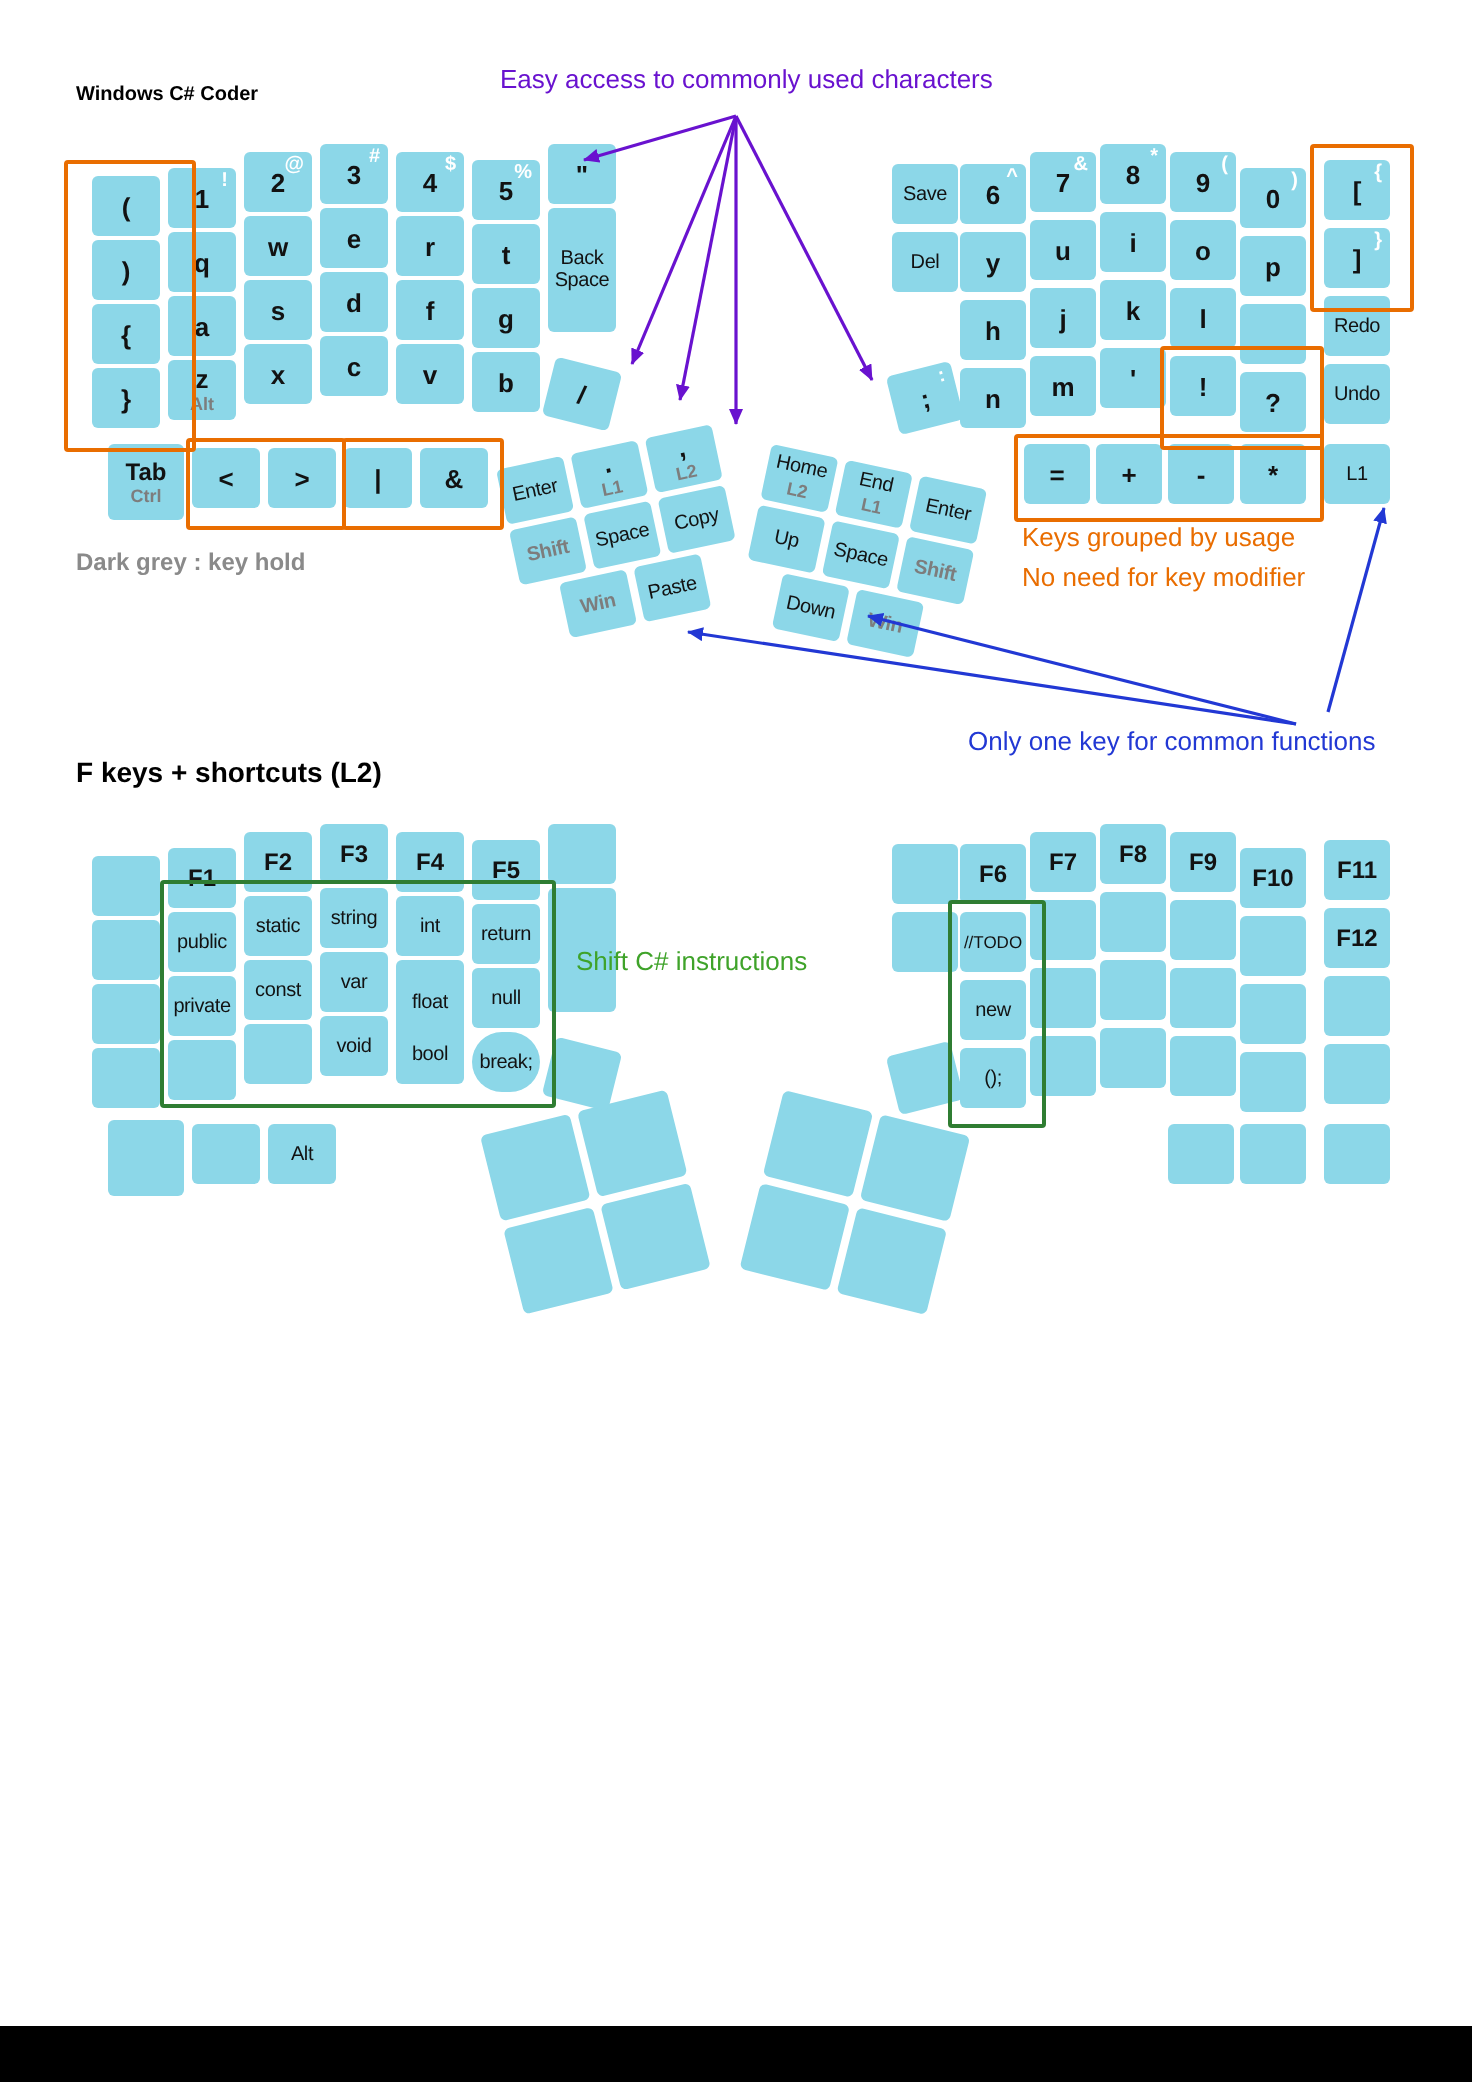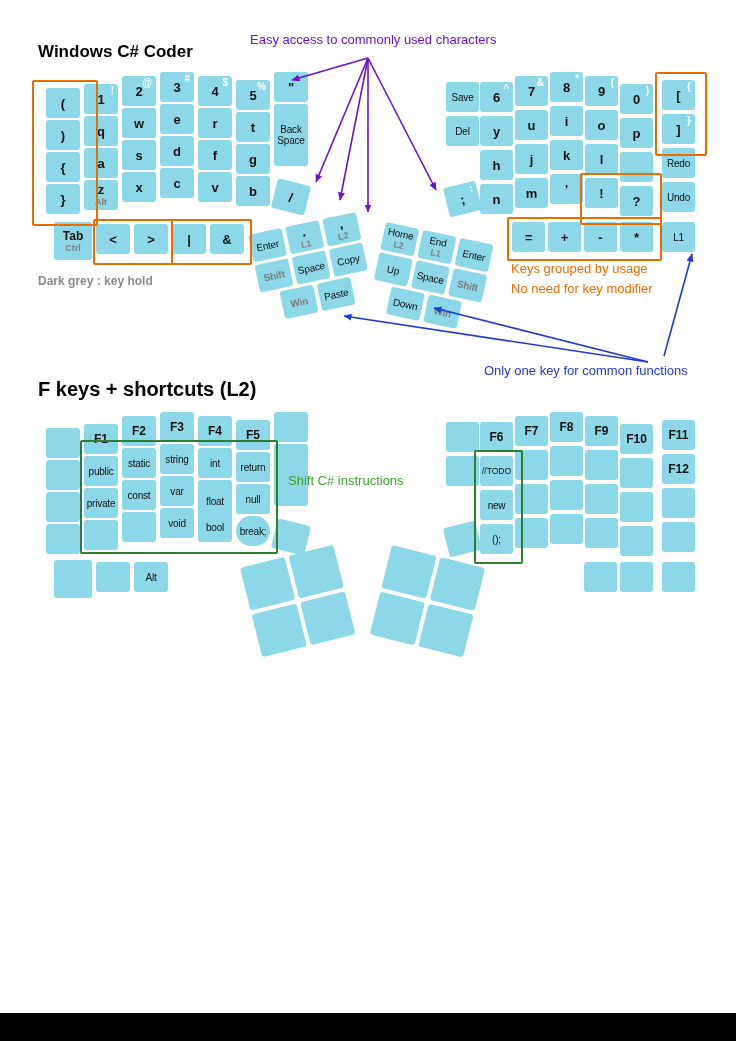--- a/index.html
+++ b/index.html
@@ -25,7 +25,7 @@
 .hlbox.orange{border-color:var(--orange);}
 .hlbox.green{border-color:var(--green-box);}
 .title{position:absolute;font-weight:bold;color:#000;}
-#title-main{left:38px;top:42px;font-size:17px;}
+#title-main{left:38px;top:42px;font-size:10px;}
 #title-flayer{left:38px;top:378px;font-size:20px;}
 .ann{position:absolute;font-size:13px;}
 #ann-easy{left:250px;top:32px;color:var(--purple);}

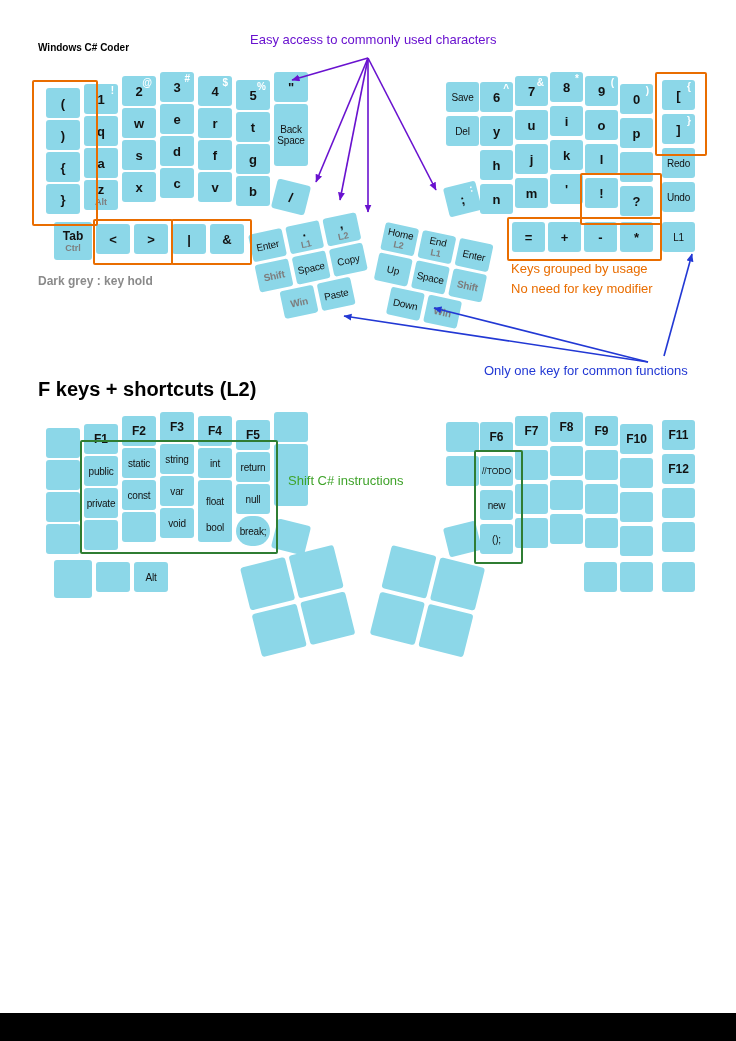--- a/index.html
+++ b/index.html
@@ -26,7 +26,7 @@
 .hlbox.green{border-color:var(--green-box);}
 .title{position:absolute;font-weight:bold;color:#000;}
 #title-main{left:38px;top:42px;font-size:10px;}
-#title-flayer{left:38px;top:378px;font-size:20px;}
+#title-flayer{left:38px;top:378px;font-size:14px;}
 .ann{position:absolute;font-size:13px;}
 #ann-easy{left:250px;top:32px;color:var(--purple);}
 #ann-grey{left:38px;top:274px;color:var(--grey);font-weight:bold;font-size:12px;}

